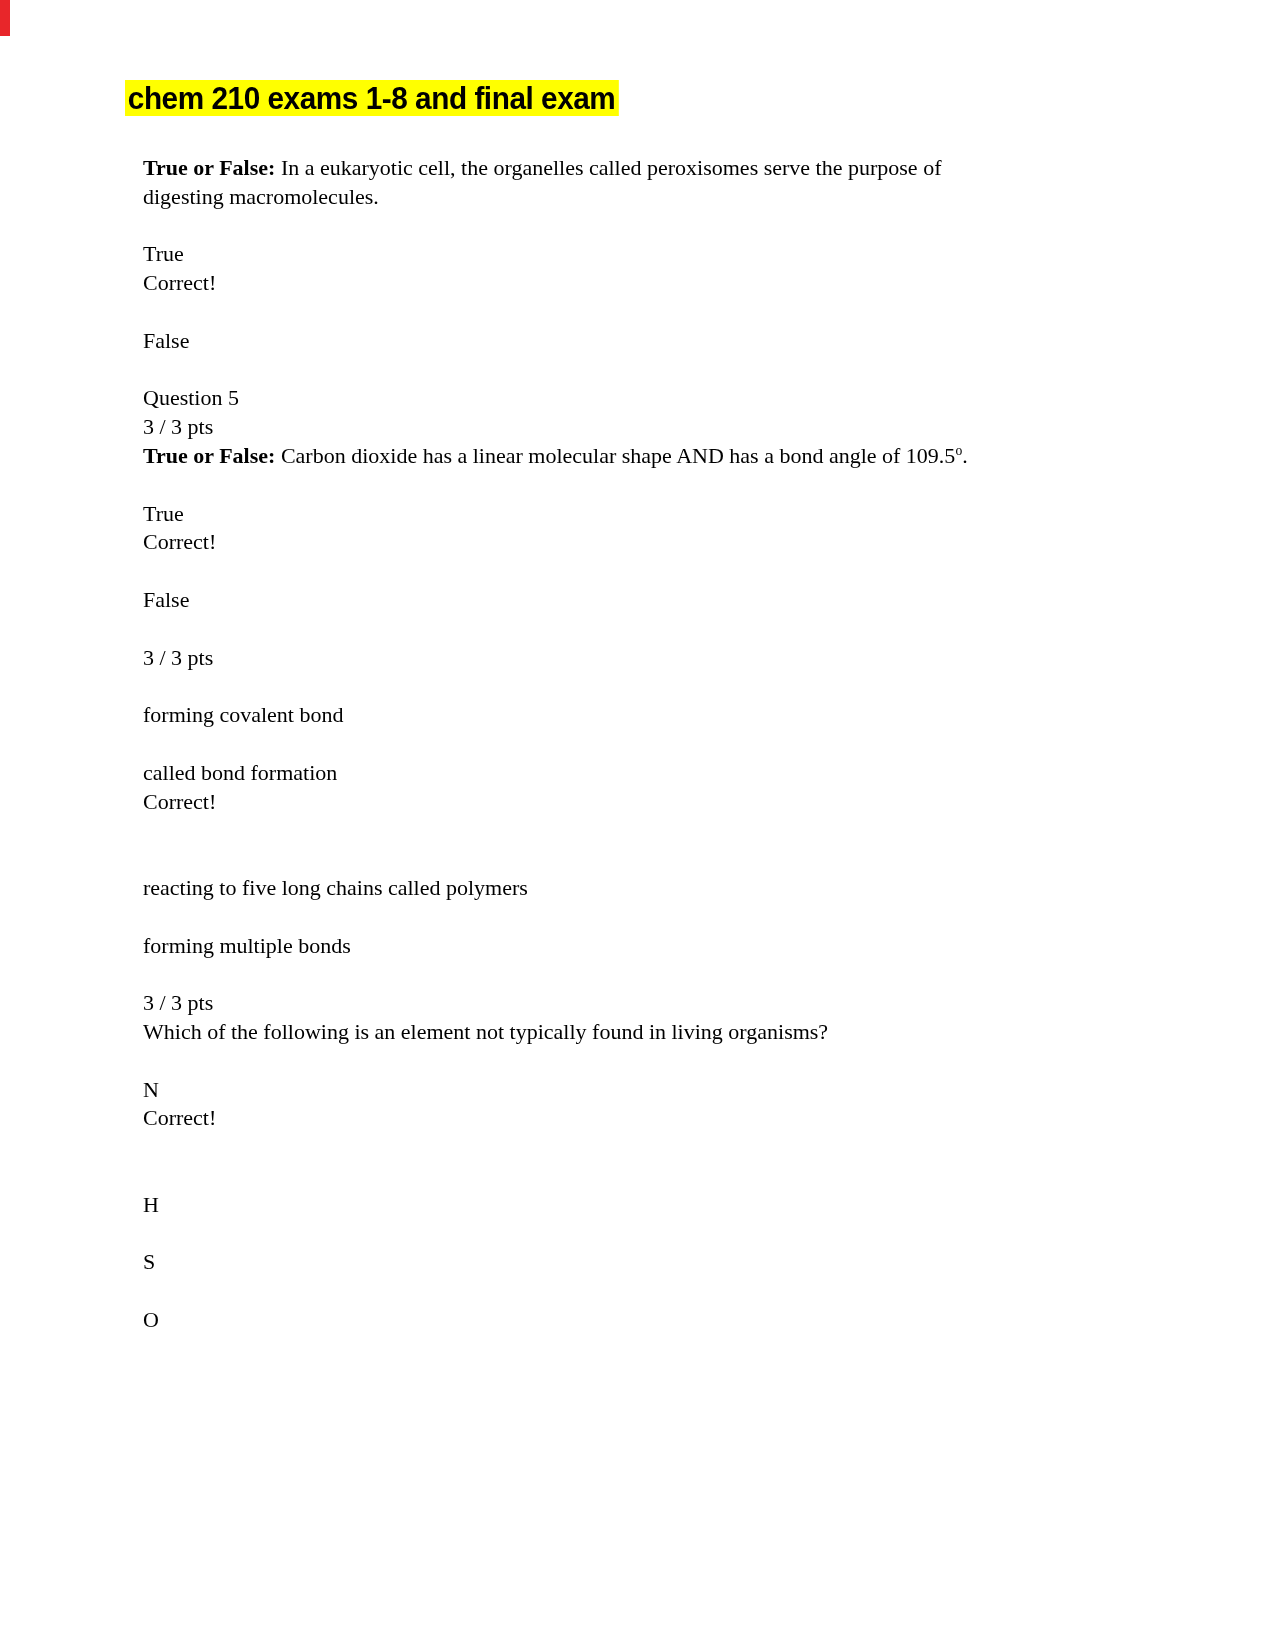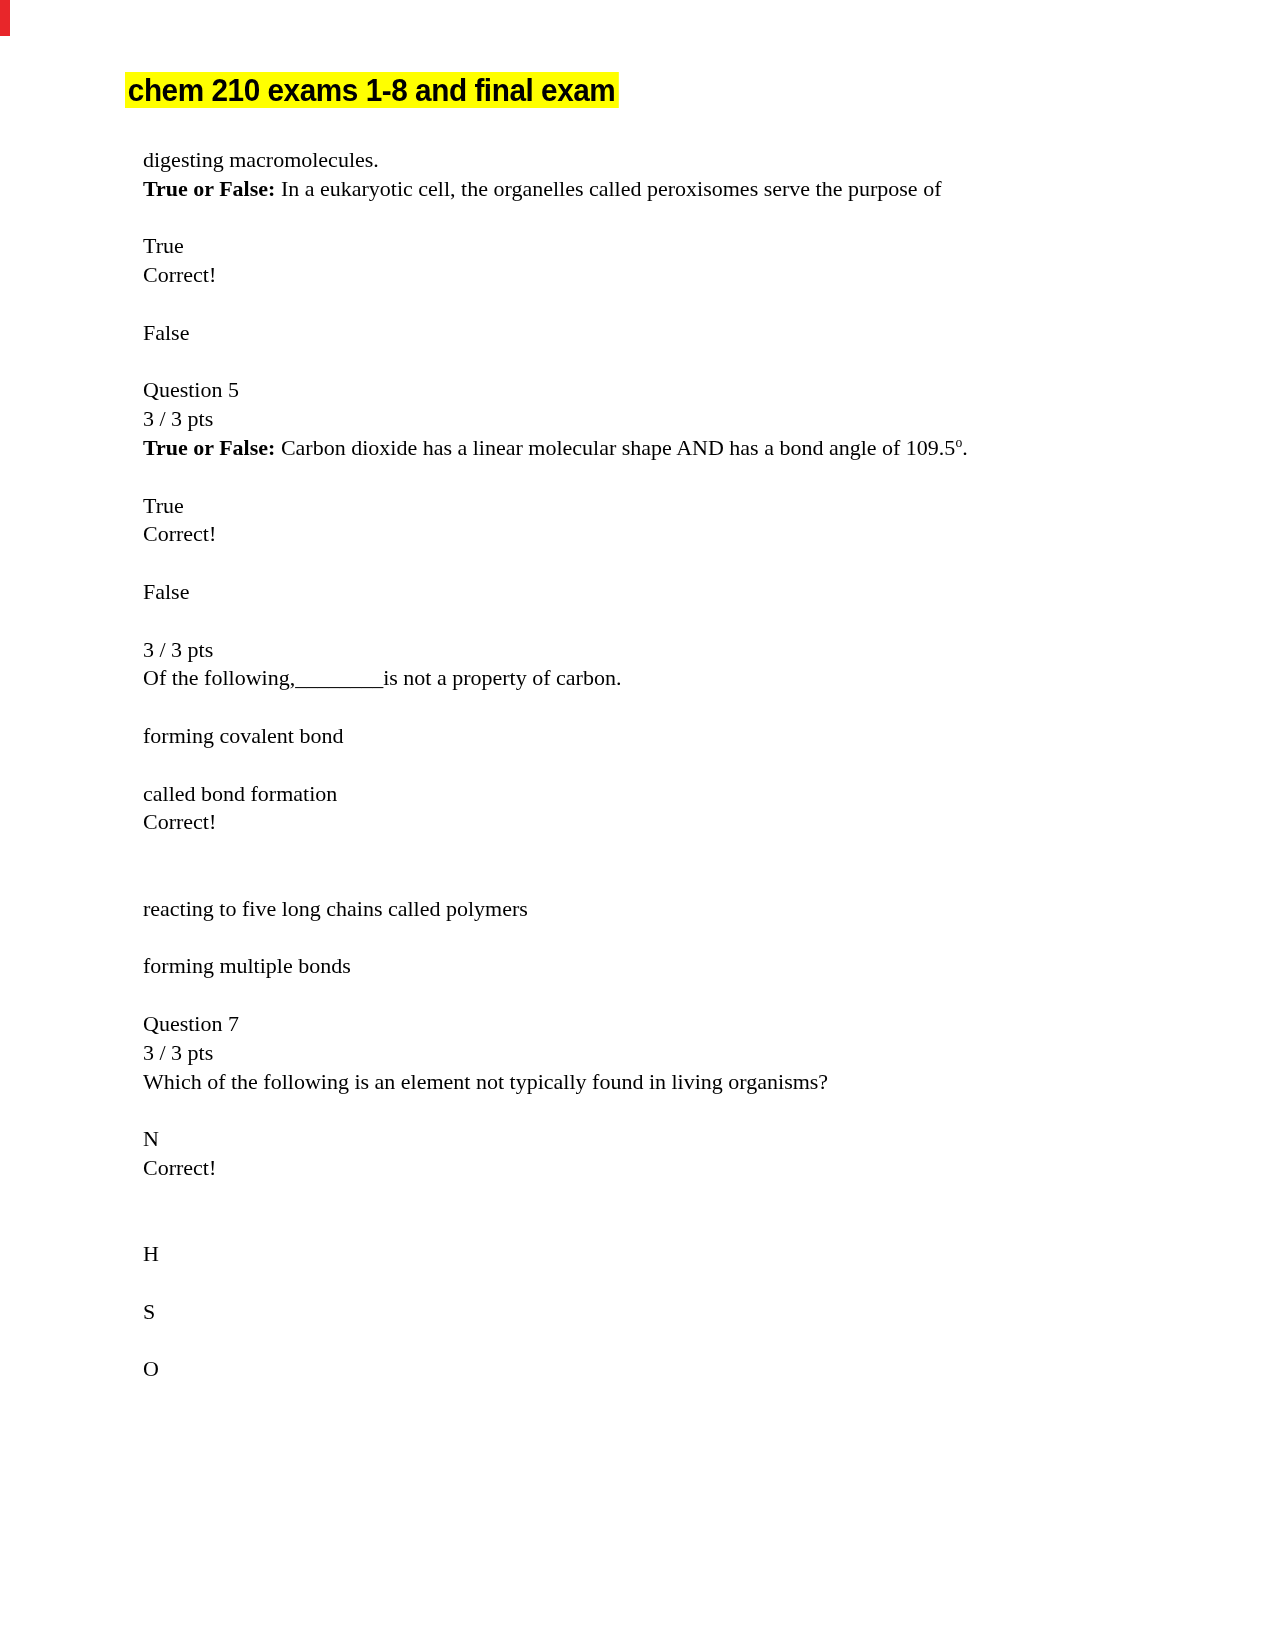--- a/index.html
+++ b/index.html
@@ -23,7 +23,7 @@
   .doc {
     position: absolute;
     left: 125px;
-    top: 72px;
+    top: 80px;
     width: 1100px;
   }
   .title {

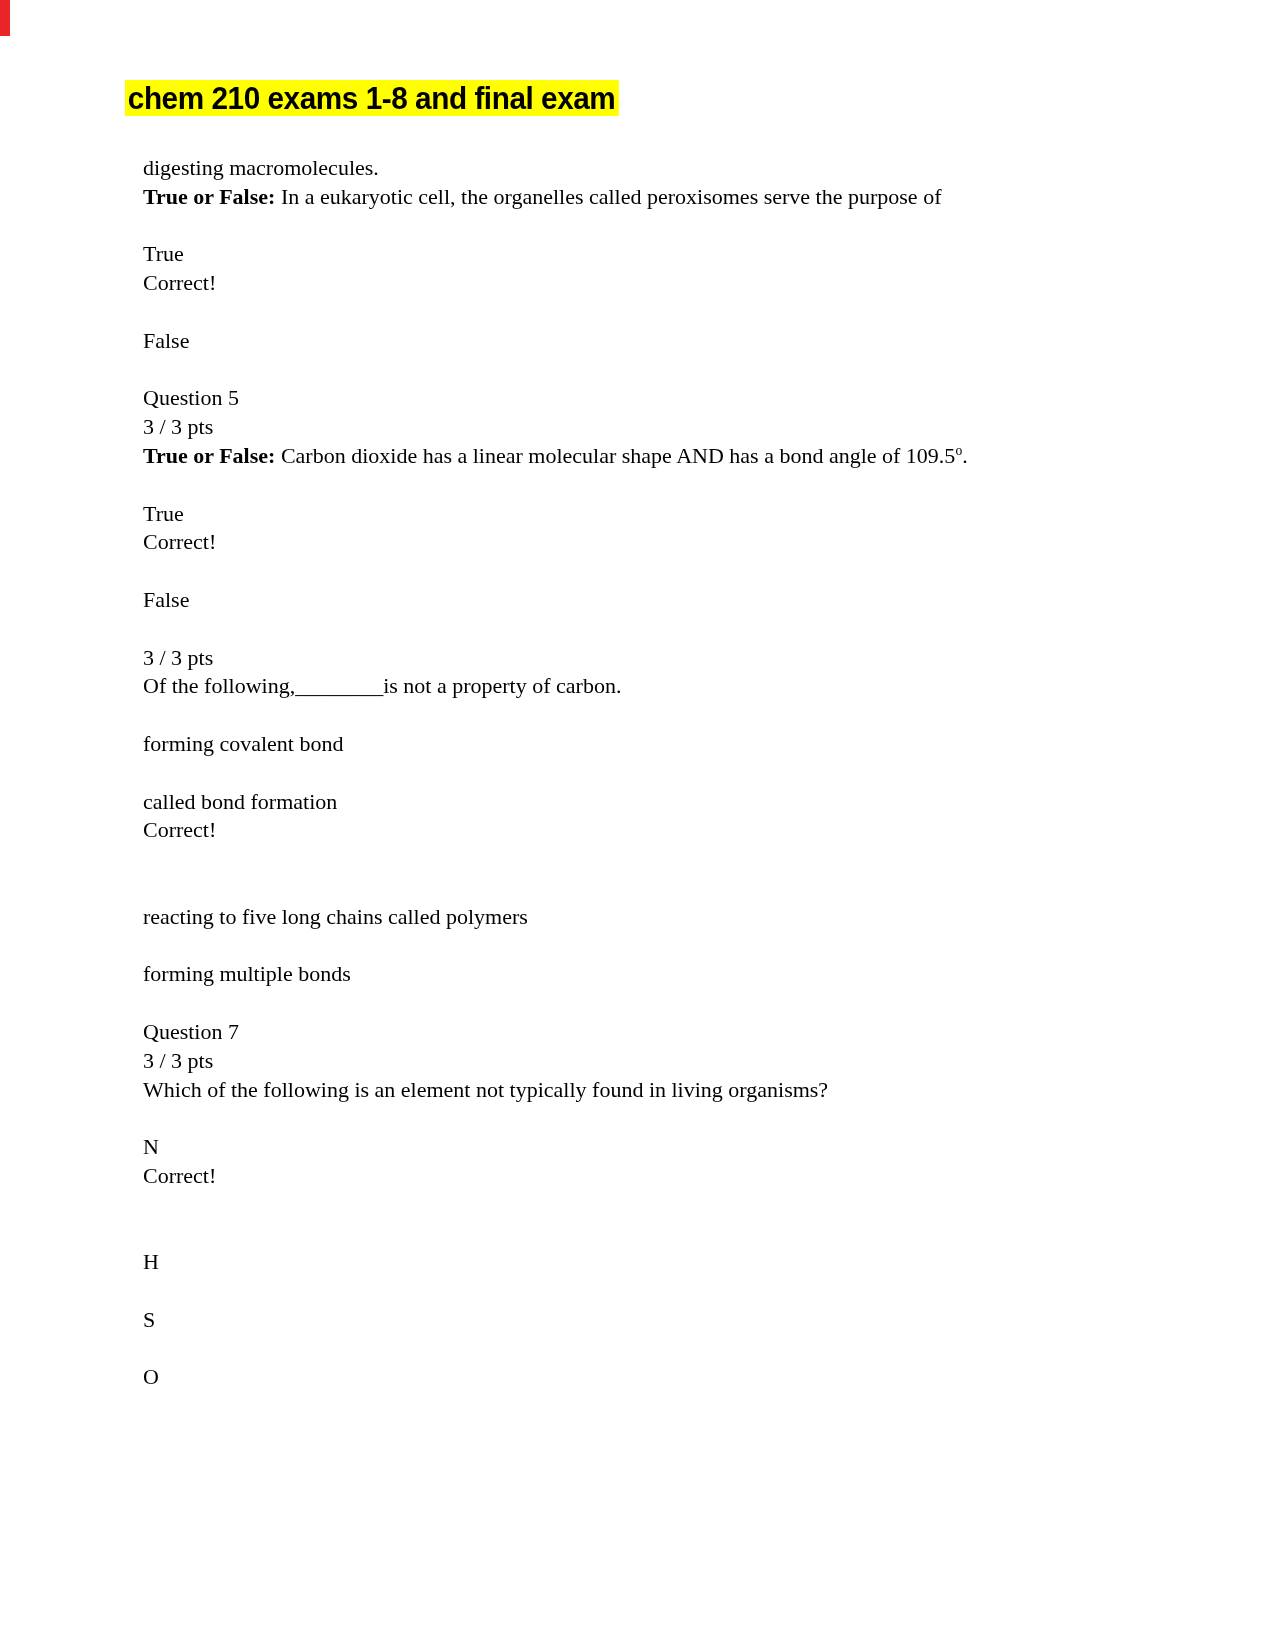--- a/index.html
+++ b/index.html
@@ -67,8 +67,8 @@
 
   <div class="content">
 
+    <div class="line"><span class="b">True or False:</span><span> In a eukaryotic cell, the organelles called peroxisomes serve the purpose of</span></div>
     <div class="line"><span>digesting macromolecules.</span></div>
-    <div class="line"><span class="b">True or False:</span><span> In a eukaryotic cell, the organelles called peroxisomes serve the purpose of</span></div>
     <div class="line"></div>
     <div class="line">True</div>
     <div class="line">Correct!</div>

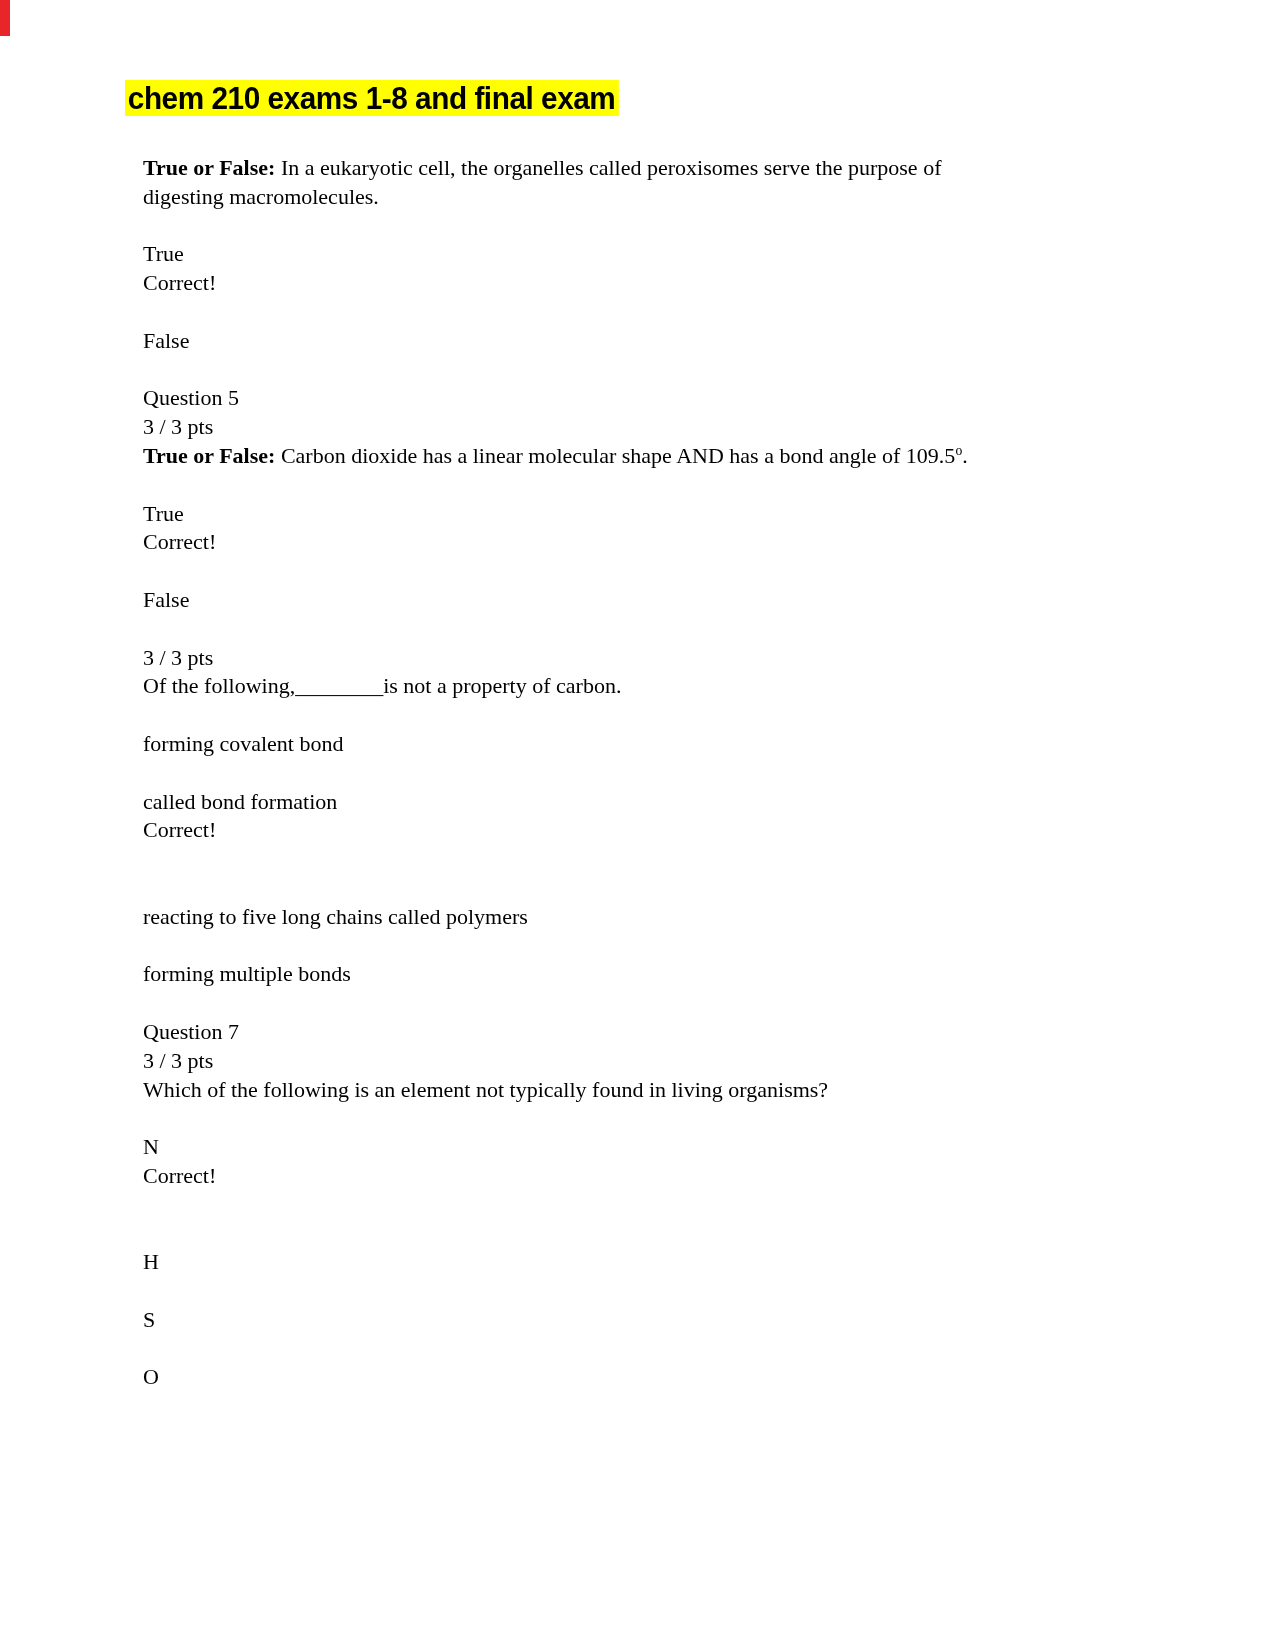--- a/index.html
+++ b/index.html
@@ -87,7 +87,6 @@
     <div class="line"></div>
 
     <div class="line">3 / 3 pts</div>
-    <div class="line"><span>Of the following,________is not a property of carbon.</span></div>
     <div class="line"></div>
     <div class="line">forming covalent bond</div>
     <div class="line"></div>

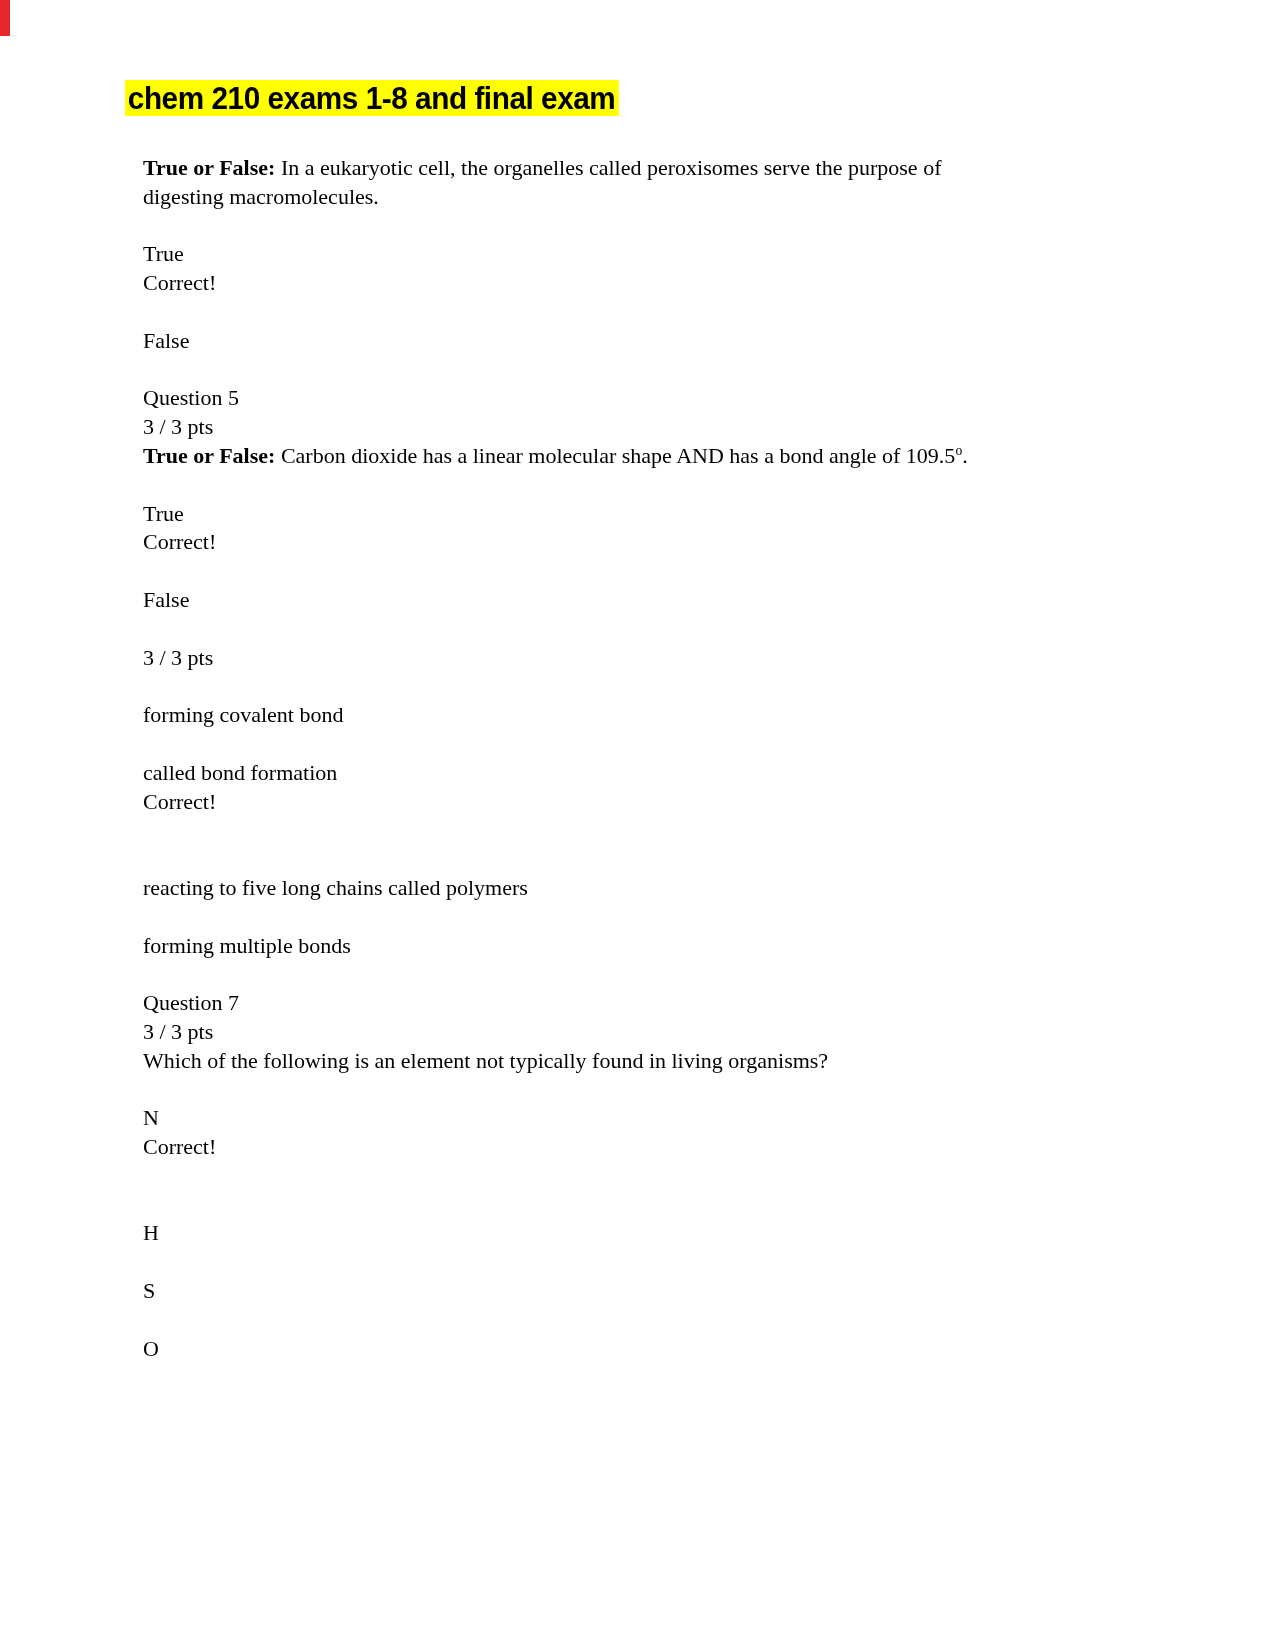--- a/index.html
+++ b/index.html
@@ -99,7 +99,6 @@
     <div class="line">forming multiple bonds</div>
     <div class="line"></div>
 
-    <div class="line">Question 7</div>
     <div class="line">3 / 3 pts</div>
     <div class="line"><span>Which of the following is an element not typically found in living organisms?</span></div>
     <div class="line"></div>

